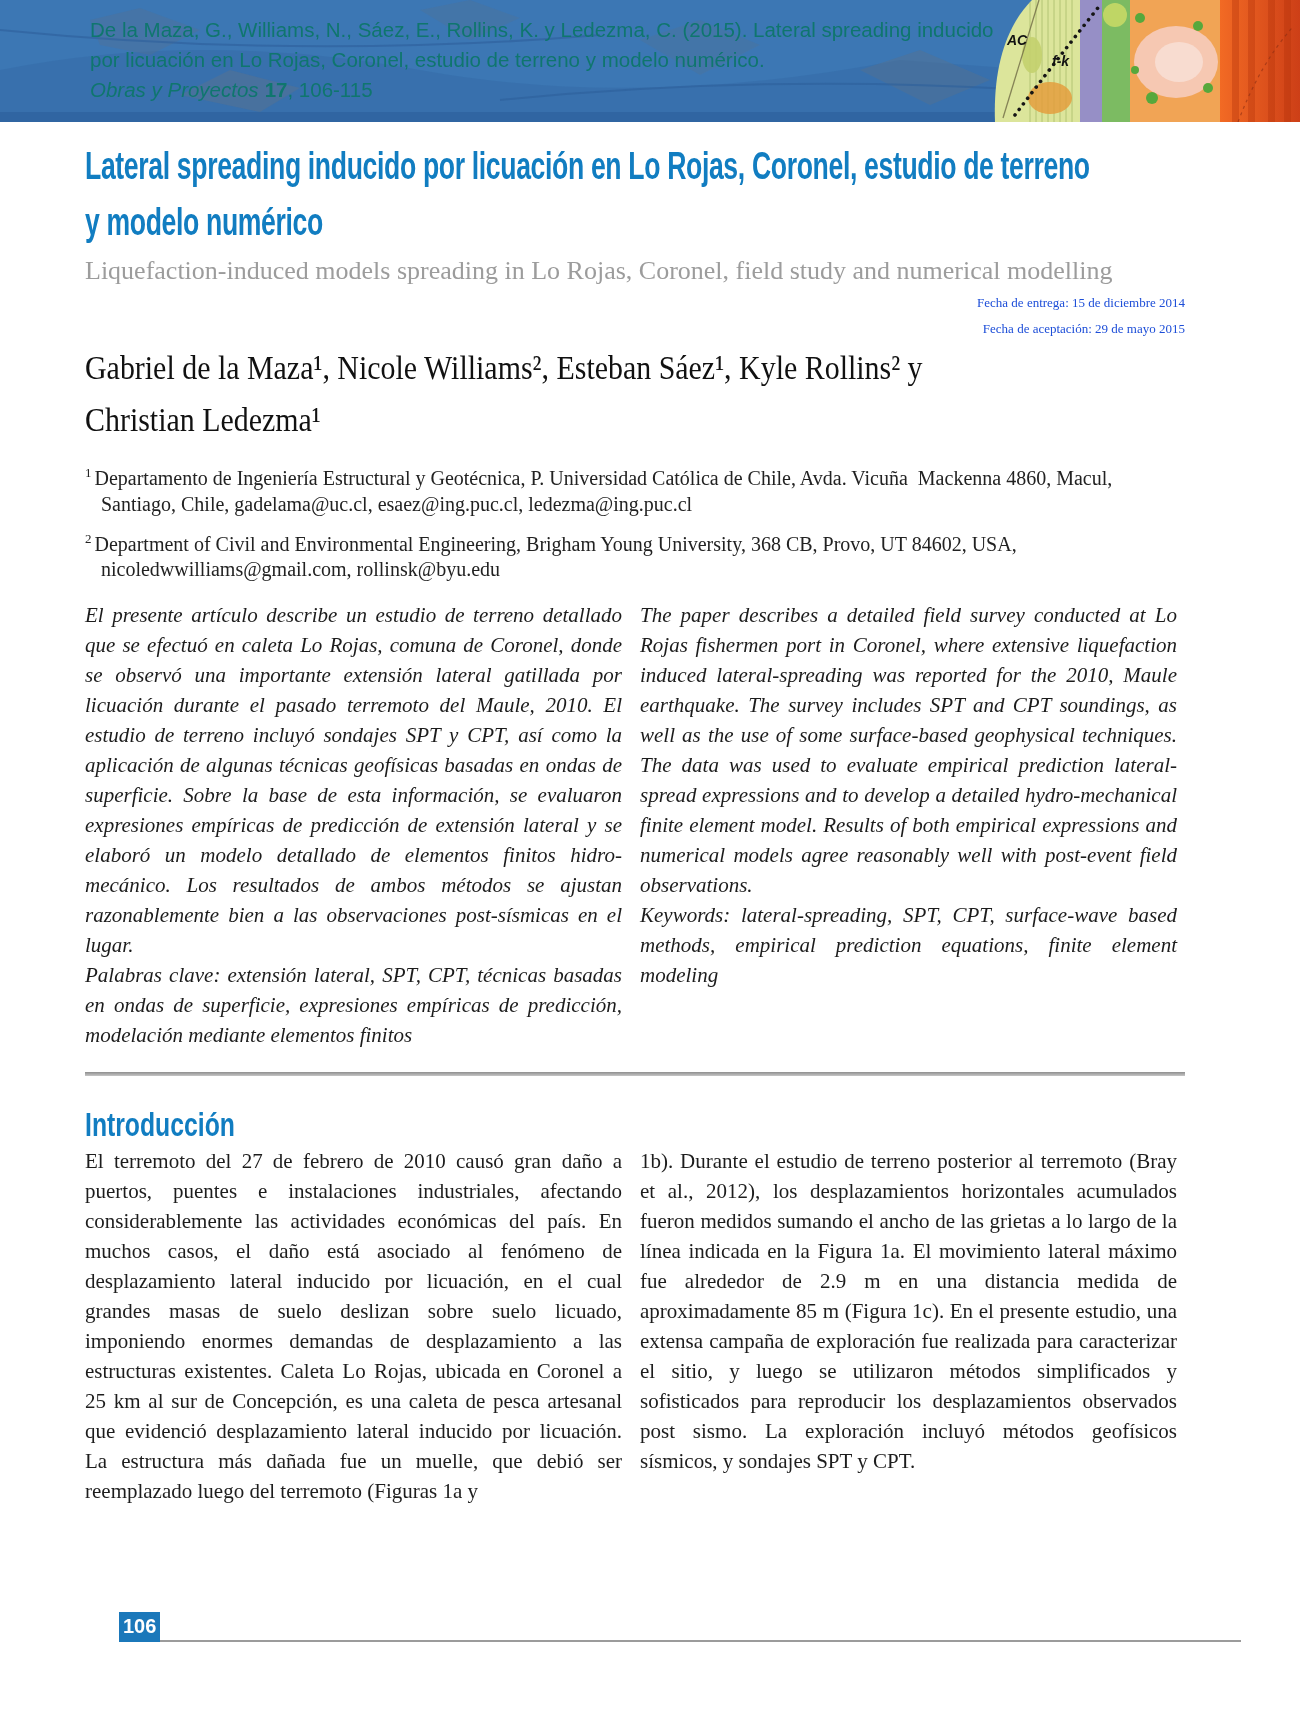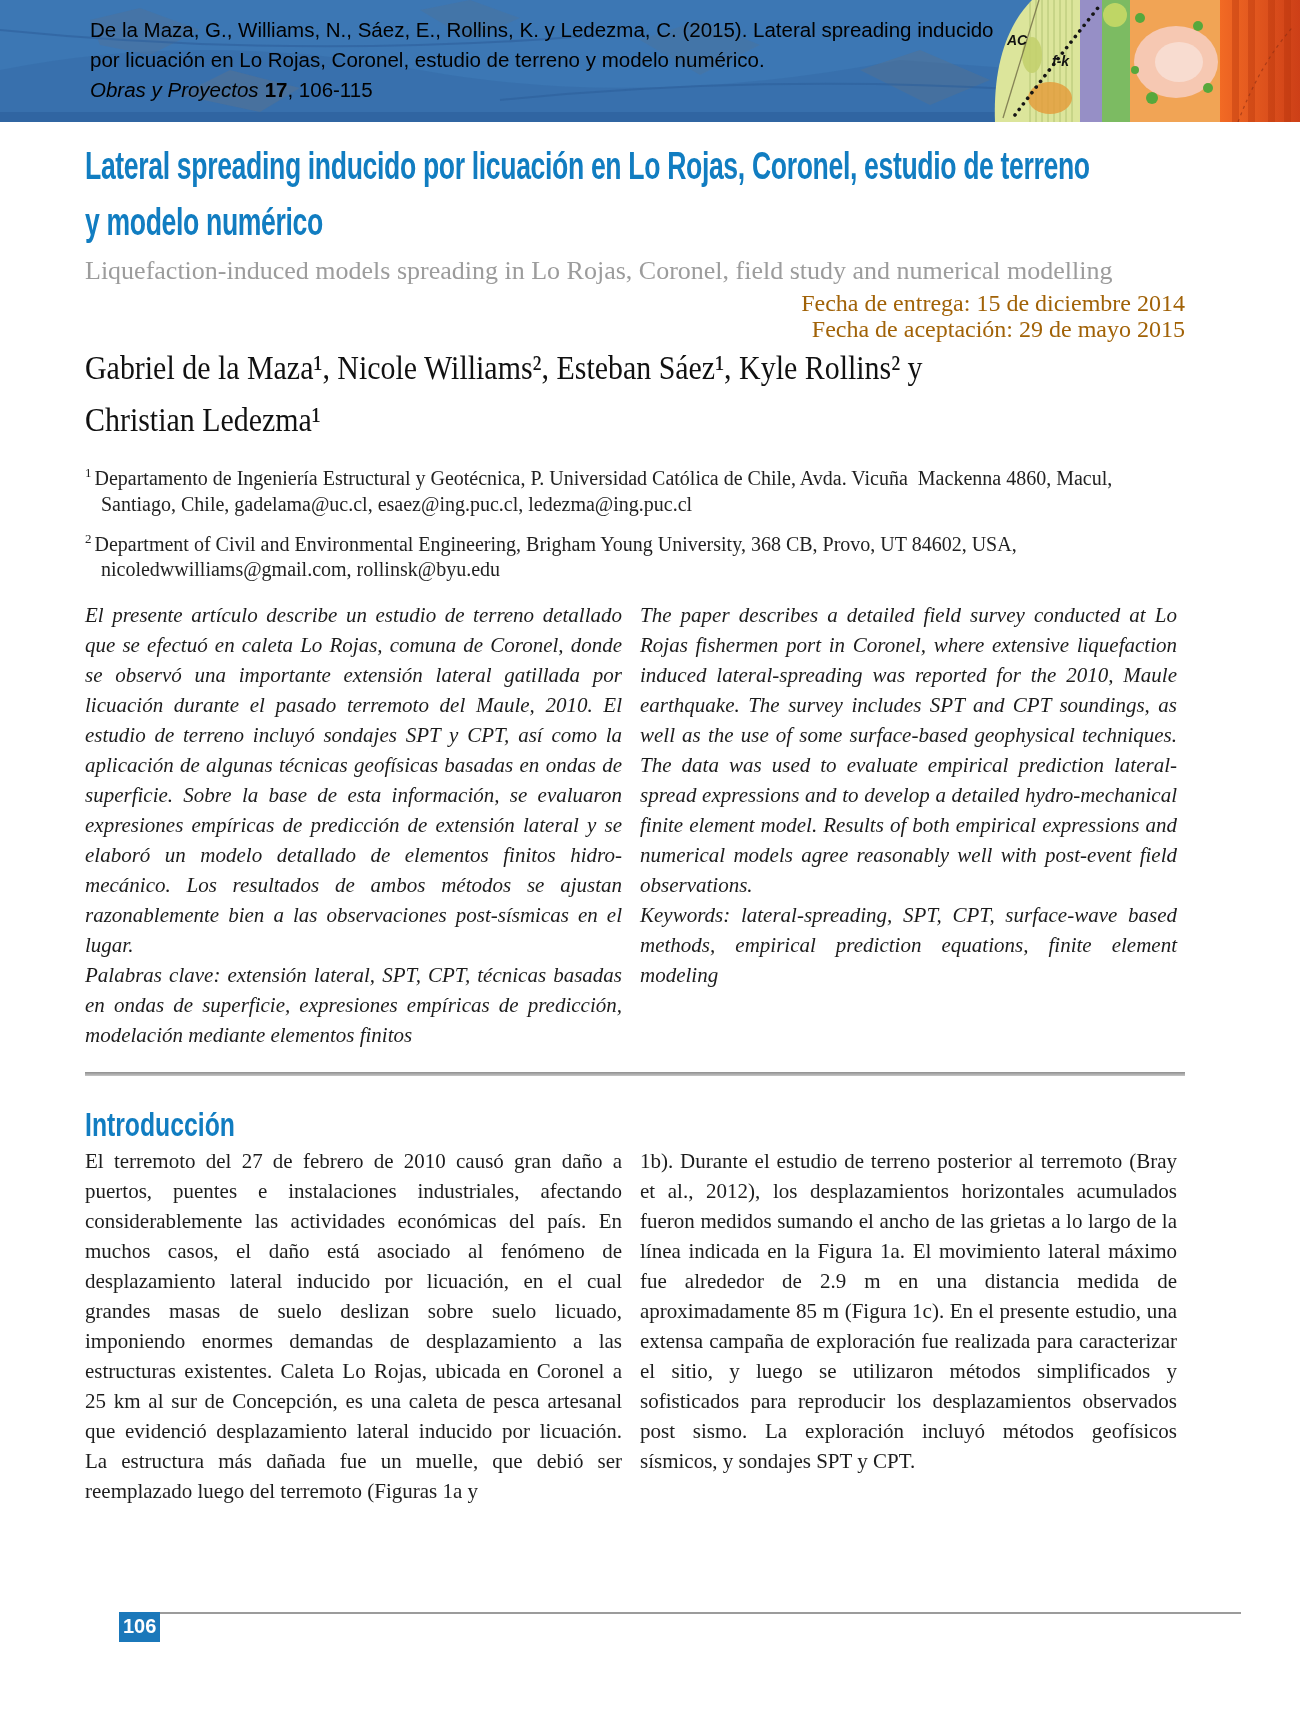--- a/index.html
+++ b/index.html
@@ -10,7 +10,7 @@
   .banner{position:absolute;left:0;top:0;width:1300px;height:122px;overflow:hidden;}
   .banner svg{position:absolute;top:0;left:0;}
   .banner .art{left:auto;right:0;}
-  .citation{position:absolute;left:90px;top:15px;z-index:5;color:#000000;
+  .citation{position:absolute;left:90px;top:15px;z-index:5;color:#0f766e;
             font-family:"Liberation Sans", sans-serif;font-size:20.5px;line-height:30px;}
   .citation .it{font-style:italic;}
   .citation .vol{font-weight:bold;margin-left:6px;}

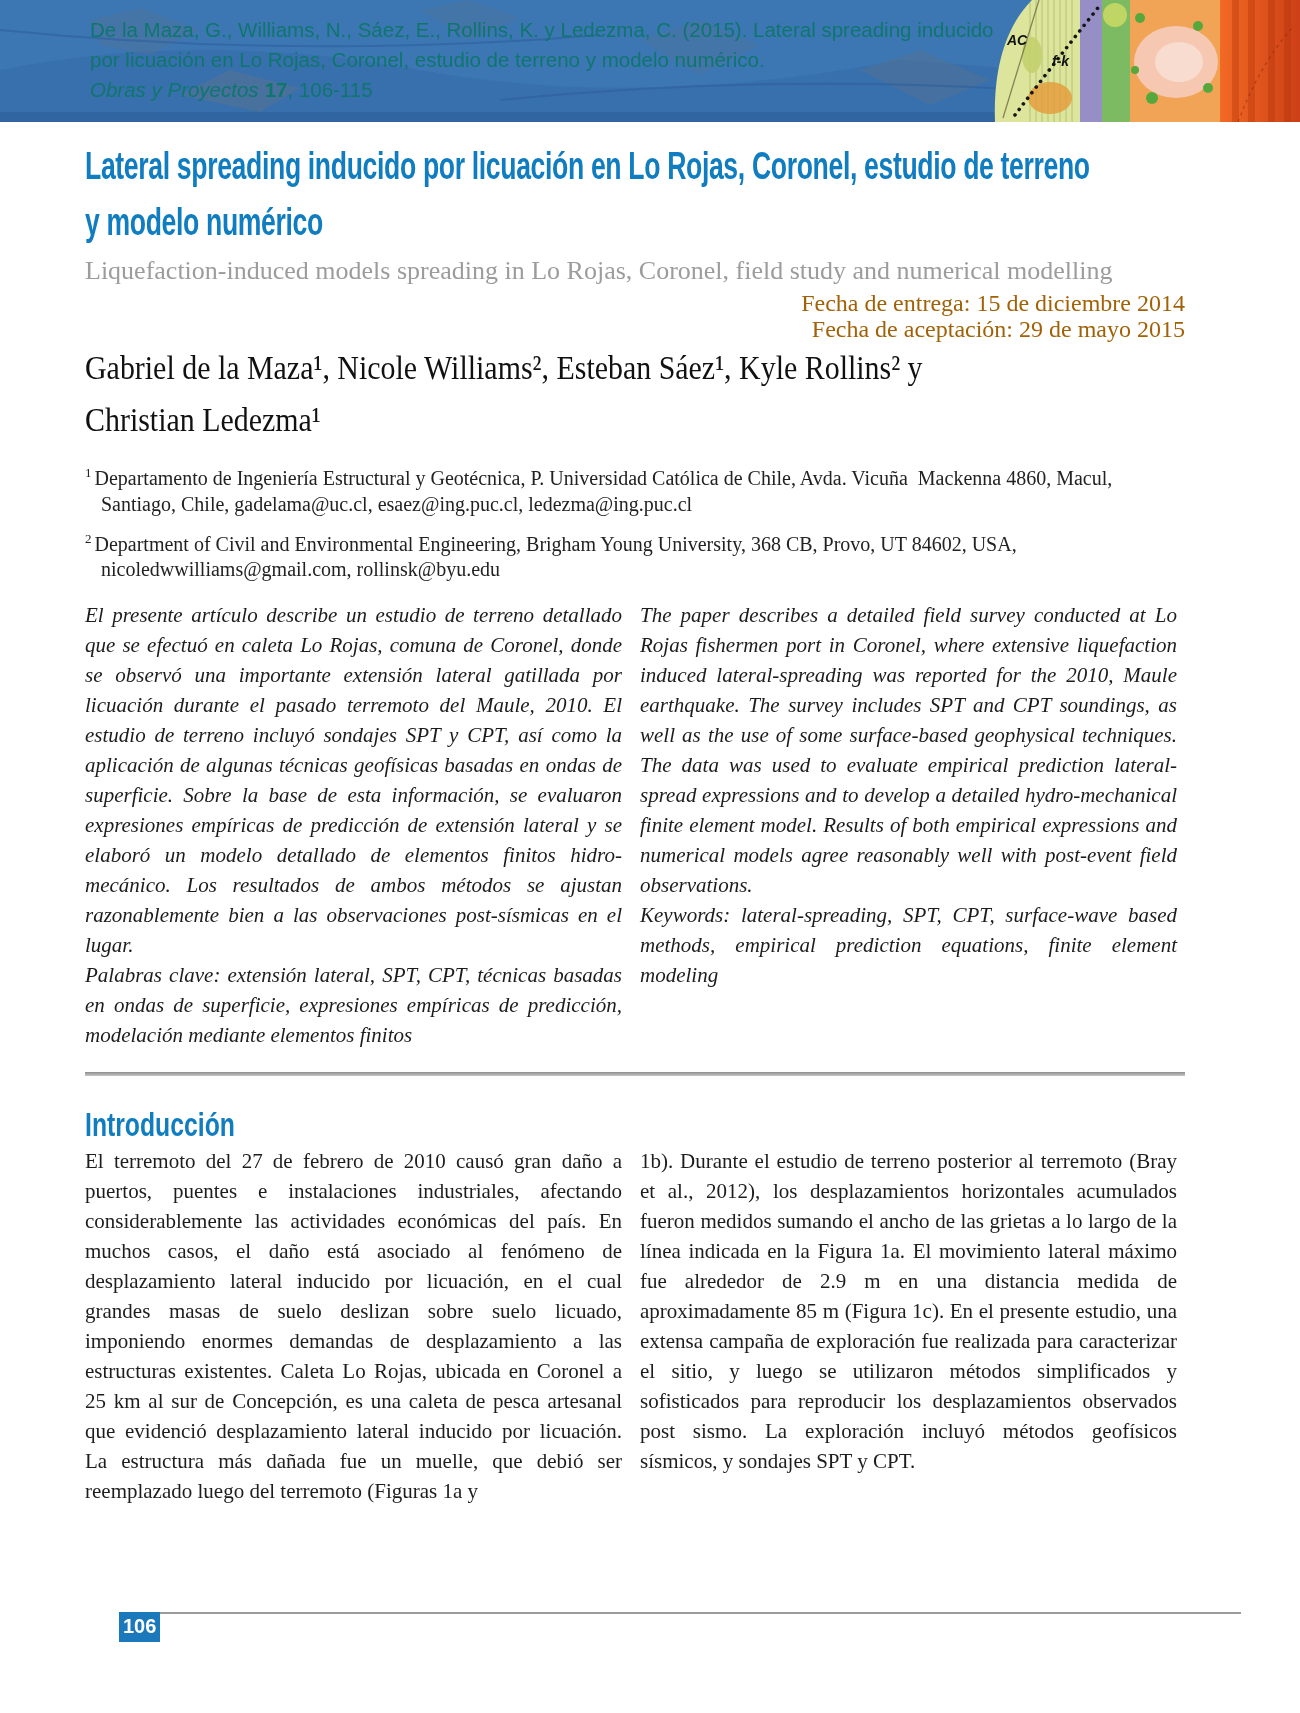--- a/index.html
+++ b/index.html
@@ -26,7 +26,7 @@
   .subtitle{margin:4px 0 0 0;font-weight:normal;color:#9c9c9c;font-size:26px;
             line-height:34px;text-align:justify;}
 
-  .dates{margin-top:2px;text-align:right;font-size:24px;line-height:26px;color:#a16207;}
+  .dates{margin-top:2px;text-align:right;font-size:13px;line-height:26px;color:#1d4ed8;}
 
   .authors{color:#111;}
   .authors-line{display:block;white-space:nowrap;font-size:34px;height:52px;line-height:52px;

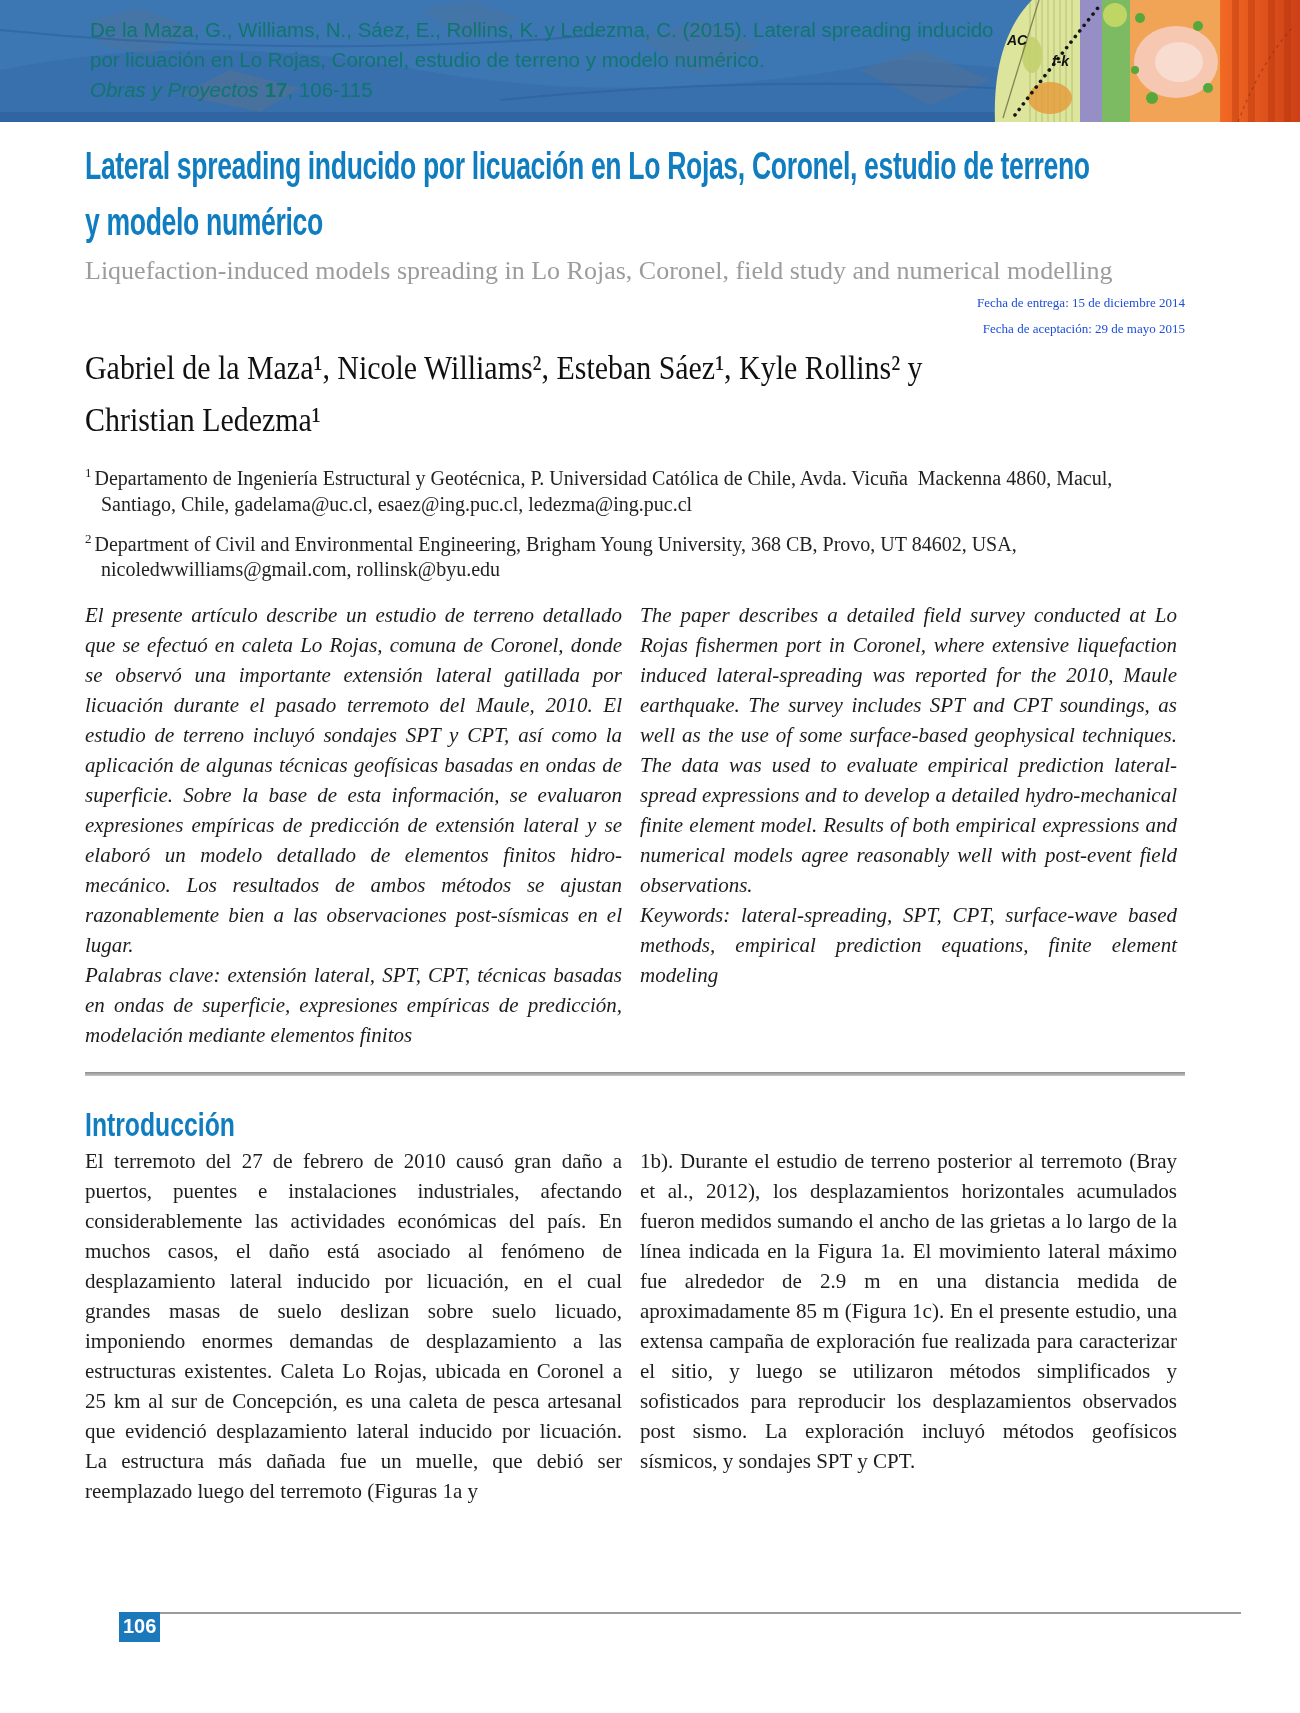--- a/index.html
+++ b/index.html
@@ -52,7 +52,7 @@
   .body-row{}
 
   
-  .footer{position:absolute;left:76px;top:1612px;width:1122px;display:flex;align-items:flex-start;padding-left:43px;}
+  .footer{position:absolute;left:76px;top:1612px;width:1122px;display:flex;align-items:flex-end;padding-left:43px;}
   .pagenum{background:#1b78ba;color:#fff;font-family:"Liberation Sans", sans-serif;
            font-size:20px;font-weight:bold;padding:4px 4px 5px 4px;line-height:21px;}
   .footer-line{flex:1;border-bottom:2px solid #9b9b9b;}

